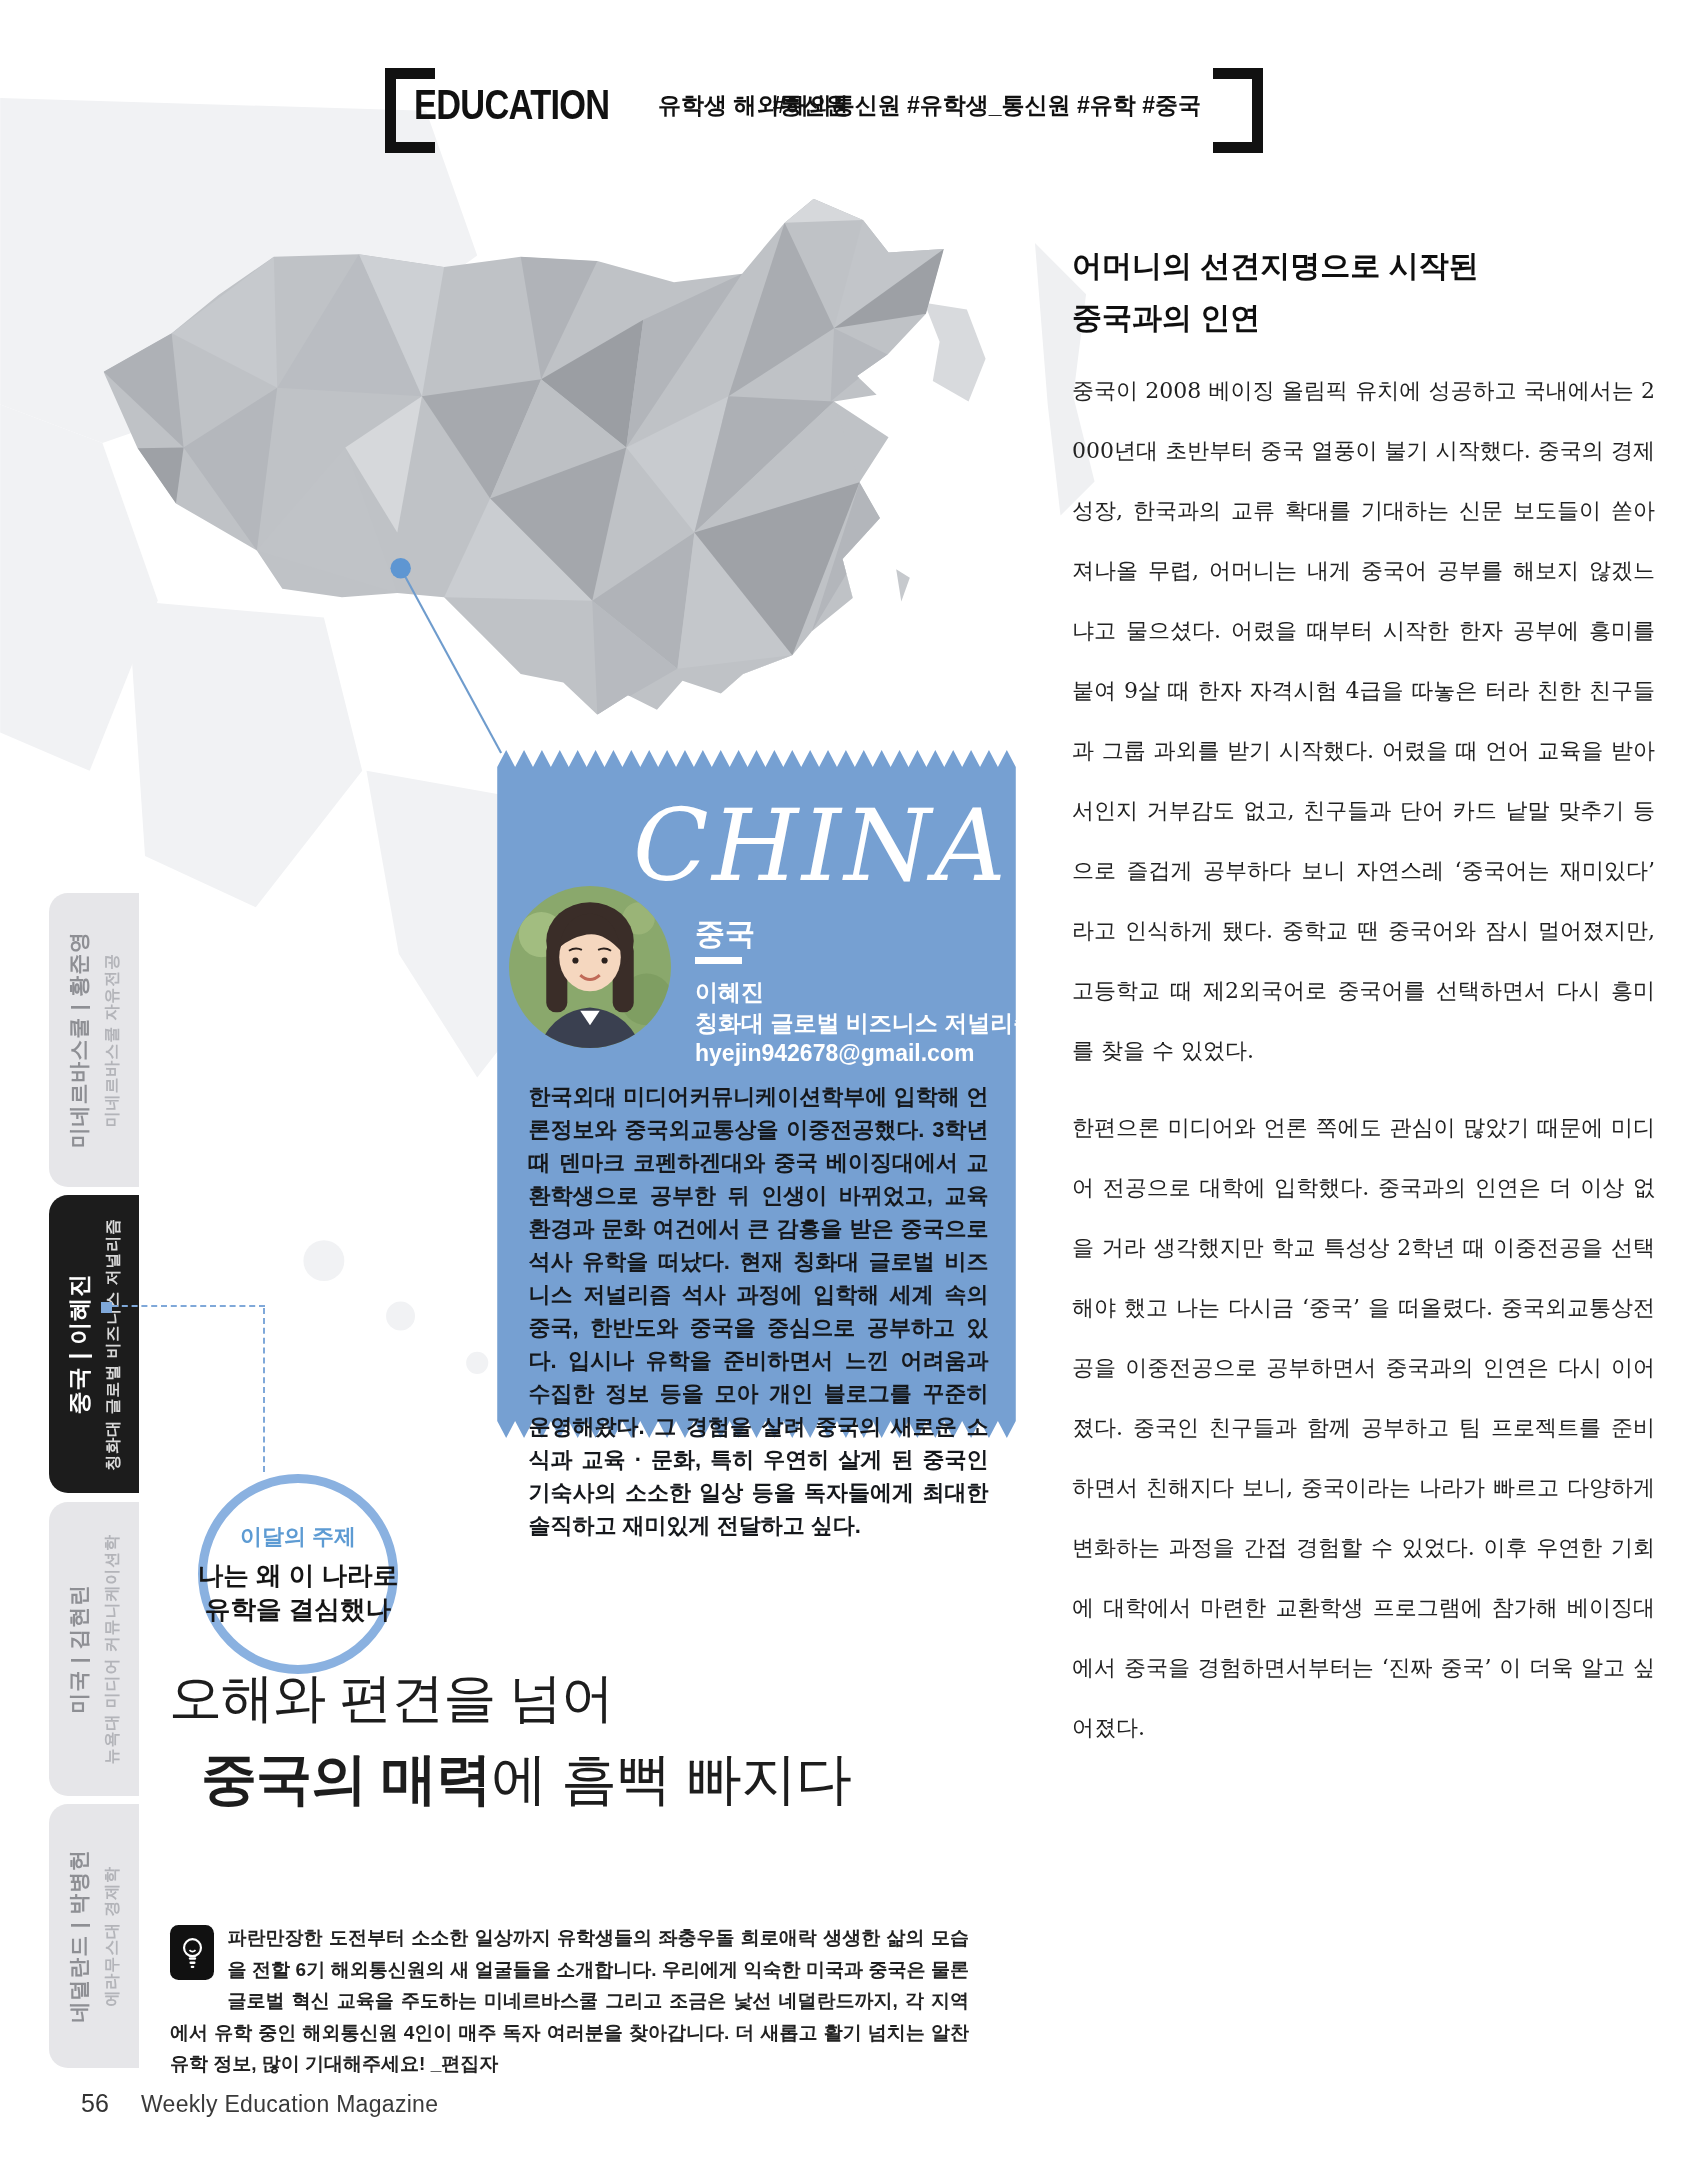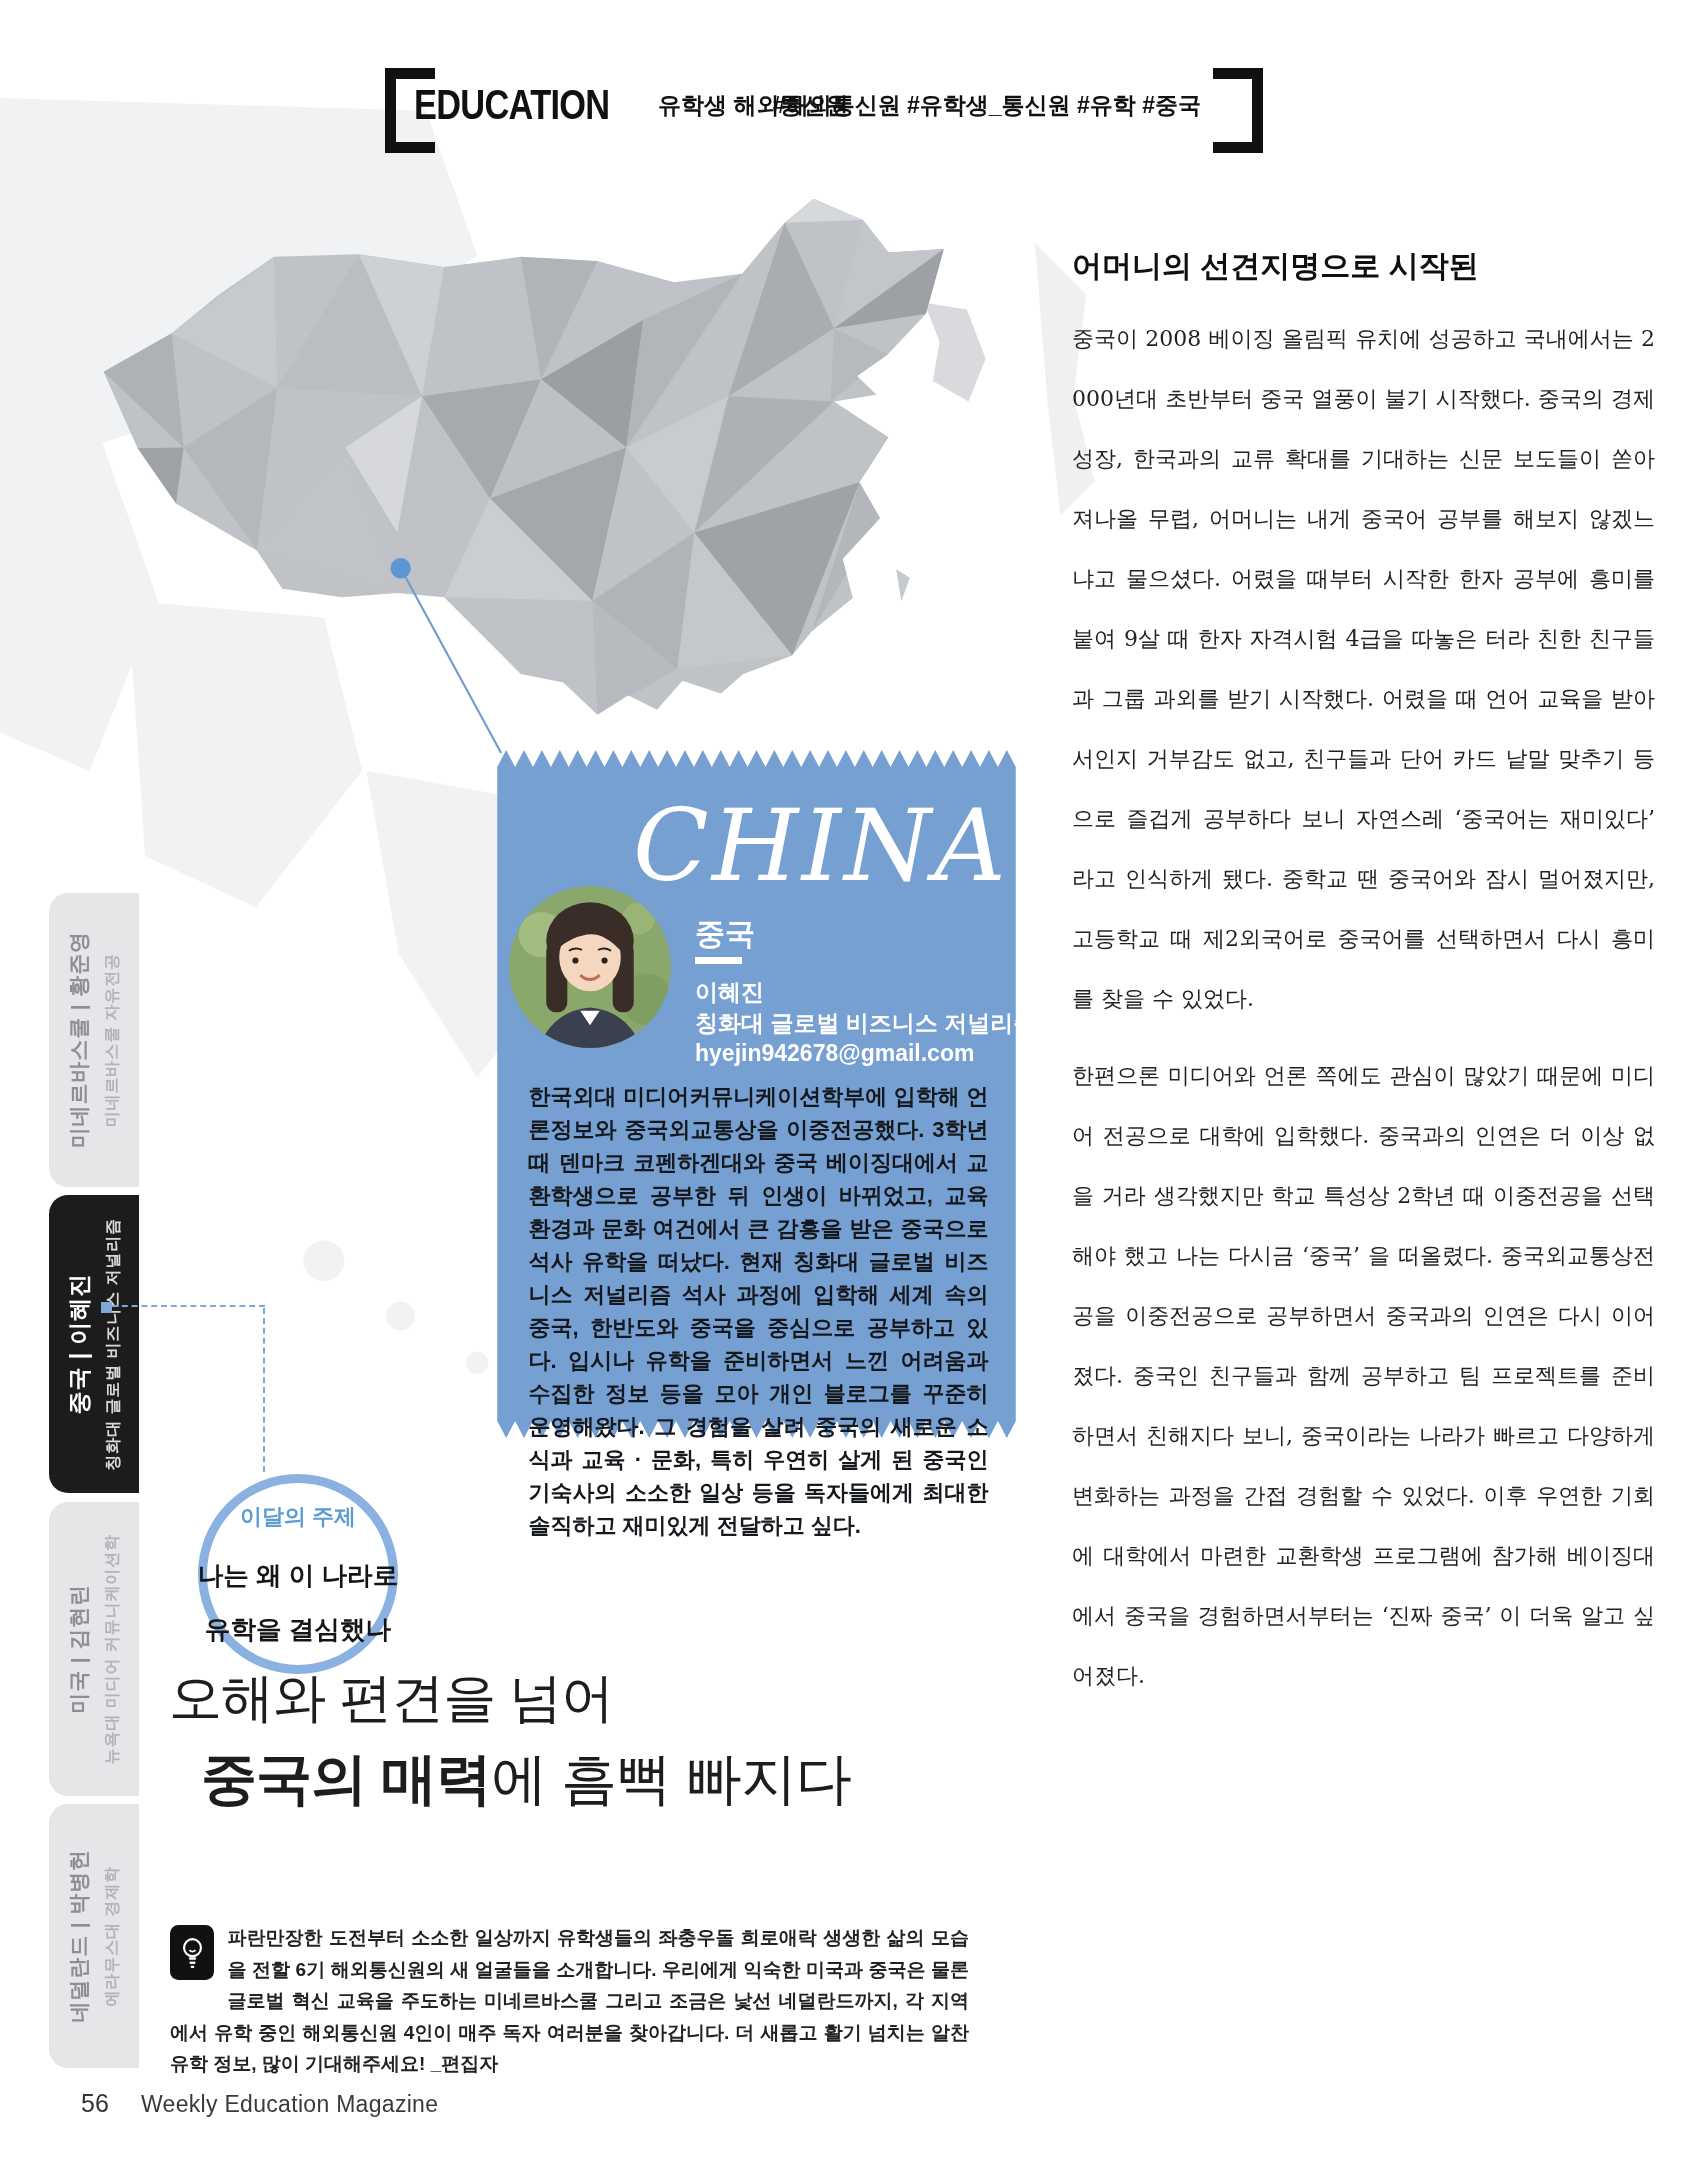--- a/index.html
+++ b/index.html
@@ -234,6 +234,7 @@
 
   <div class="abs article">
     <div class="hline">어머니의 선견지명으로 시작된</div>
+    <div class="hline">중국과의 인연</div>
     <p>중국이 2008 베이징 올림픽 유치에 성공하고 국내에서는 2000년대 초반부터 중국 열풍이 불기 시작했다. 중국의 경제 성장, 한국과의 교류 확대를 기대하는 신문 보도들이 쏟아져나올 무렵, 어머니는 내게 중국어 공부를 해보지 않겠느냐고 물으셨다. 어렸을 때부터 시작한 한자 공부에 흥미를 붙여 9살 때 한자 자격시험 4급을 따놓은 터라 친한 친구들과 그룹 과외를 받기 시작했다. 어렸을 때 언어 교육을 받아서인지 거부감도 없고, 친구들과 단어 카드 낱말 맞추기 등으로 즐겁게 공부하다 보니 자연스레 ‘중국어는 재미있다’ 라고 인식하게 됐다. 중학교 땐 중국어와 잠시 멀어졌지만, 고등학교 때 제2외국어로 중국어를 선택하면서 다시 흥미를 찾을 수 있었다.</p>
     <p>한편으론 미디어와 언론 쪽에도 관심이 많았기 때문에 미디어 전공으로 대학에 입학했다. 중국과의 인연은 더 이상 없을 거라 생각했지만 학교 특성상 2학년 때 이중전공을 선택해야 했고 나는 다시금 ‘중국’ 을 떠올렸다. 중국외교통상전공을 이중전공으로 공부하면서 중국과의 인연은 다시 이어졌다. 중국인 친구들과 함께 공부하고 팀 프로젝트를 준비하면서 친해지다 보니, 중국이라는 나라가 빠르고 다양하게 변화하는 과정을 간접 경험할 수 있었다. 이후 우연한 기회에 대학에서 마련한 교환학생 프로그램에 참가해 베이징대에서 중국을 경험하면서부터는 ‘진짜 중국’ 이 더욱 알고 싶어졌다.</p>
   </div>

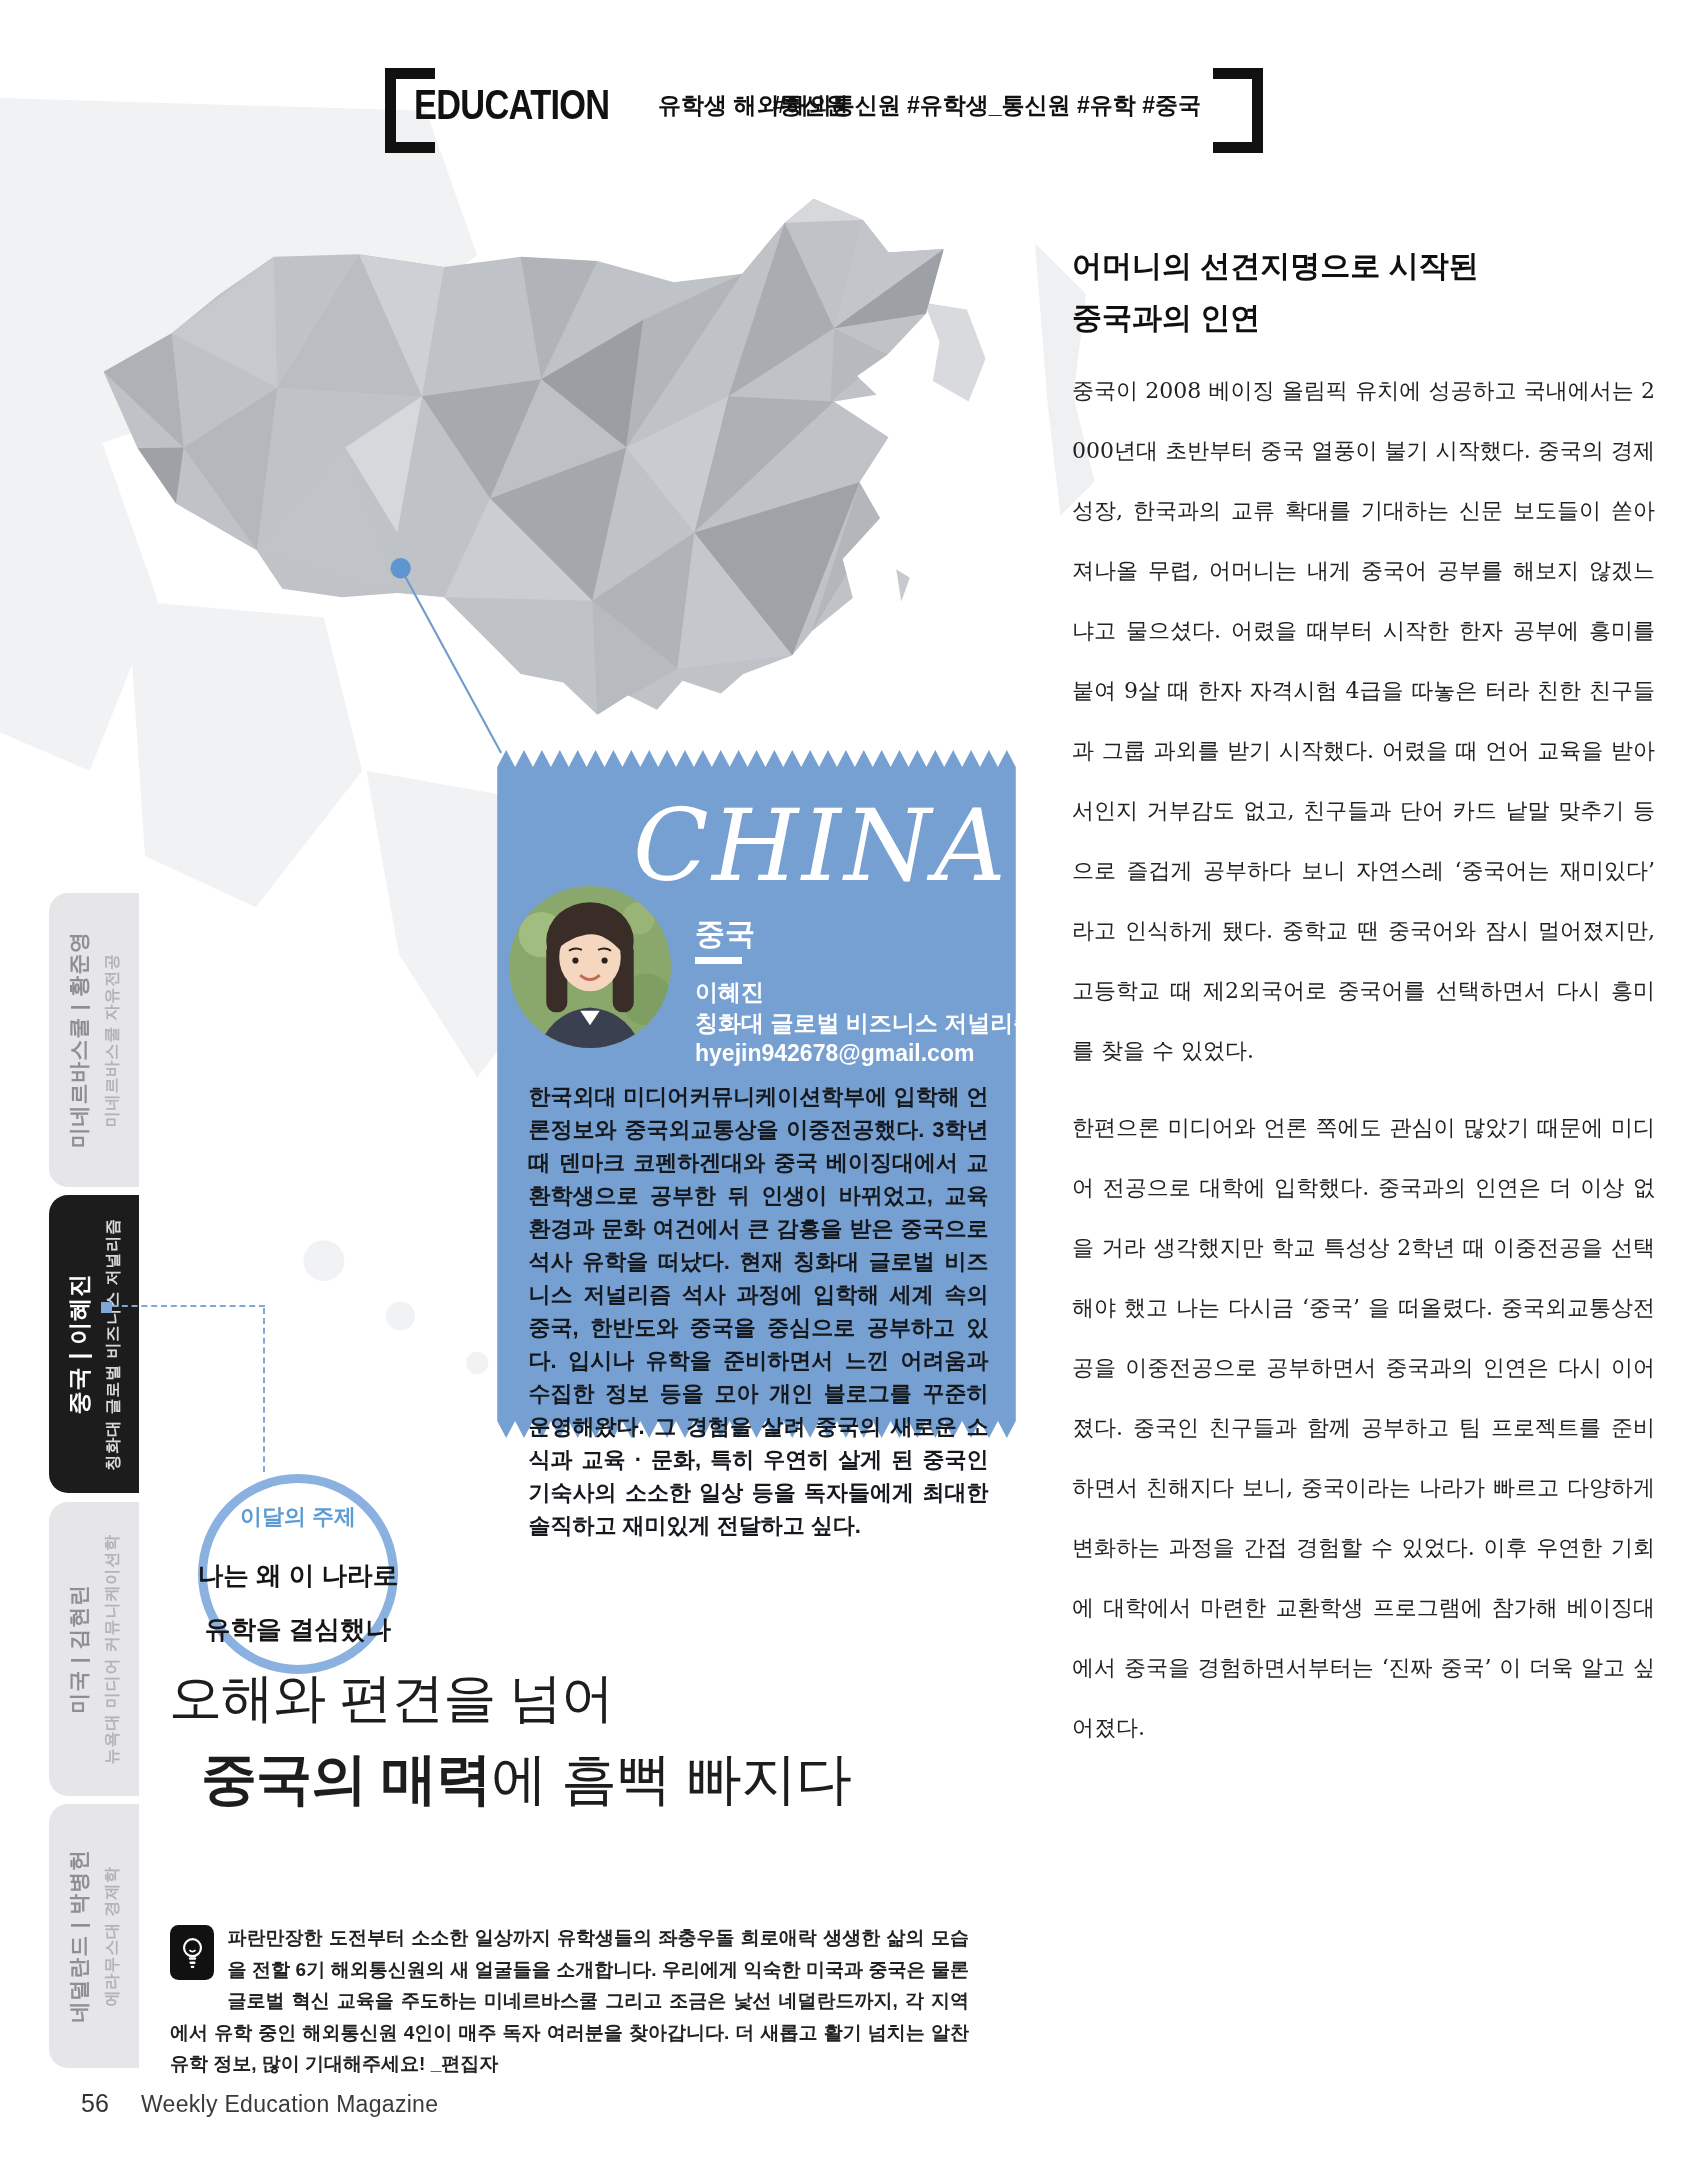--- a/index.html
+++ b/index.html
@@ -52,7 +52,7 @@
   .badge{left:198px;top:1474px;width:182px;height:182px;border:9.4px solid #8ab1e0;border-radius:50%;
          background:#fff;display:flex;flex-direction:column;align-items:center;justify-content:center;text-align:center;}
   .badge .b-label{font-size:22px;font-weight:800;color:#5d9bd3;margin-bottom:6.8px;}
-  .badge .b-line{font-size:25.6px;font-weight:600;color:#151515;line-height:34px;white-space:nowrap;margin-top:20px;}
+  .badge .b-line{font-size:25.6px;font-weight:600;color:#151515;line-height:34px;white-space:nowrap;}
 
   
   .title{left:169px;top:1671px;color:#1d1d1d;white-space:nowrap;}

